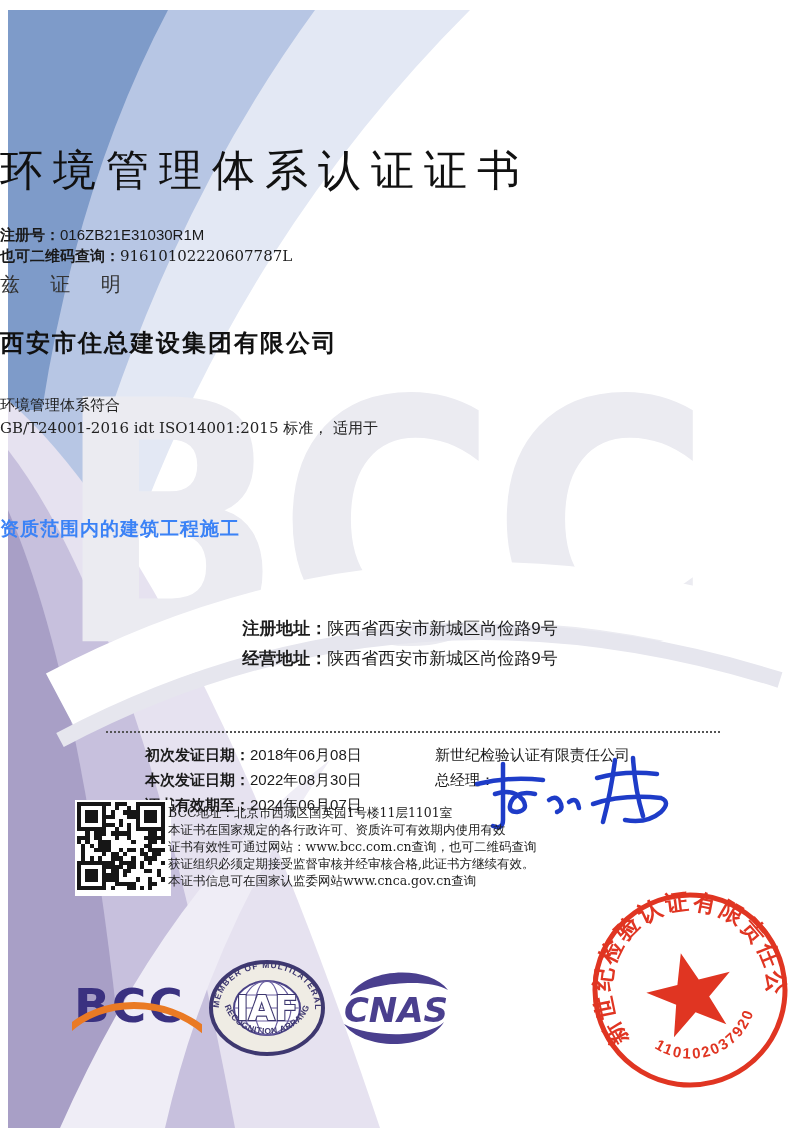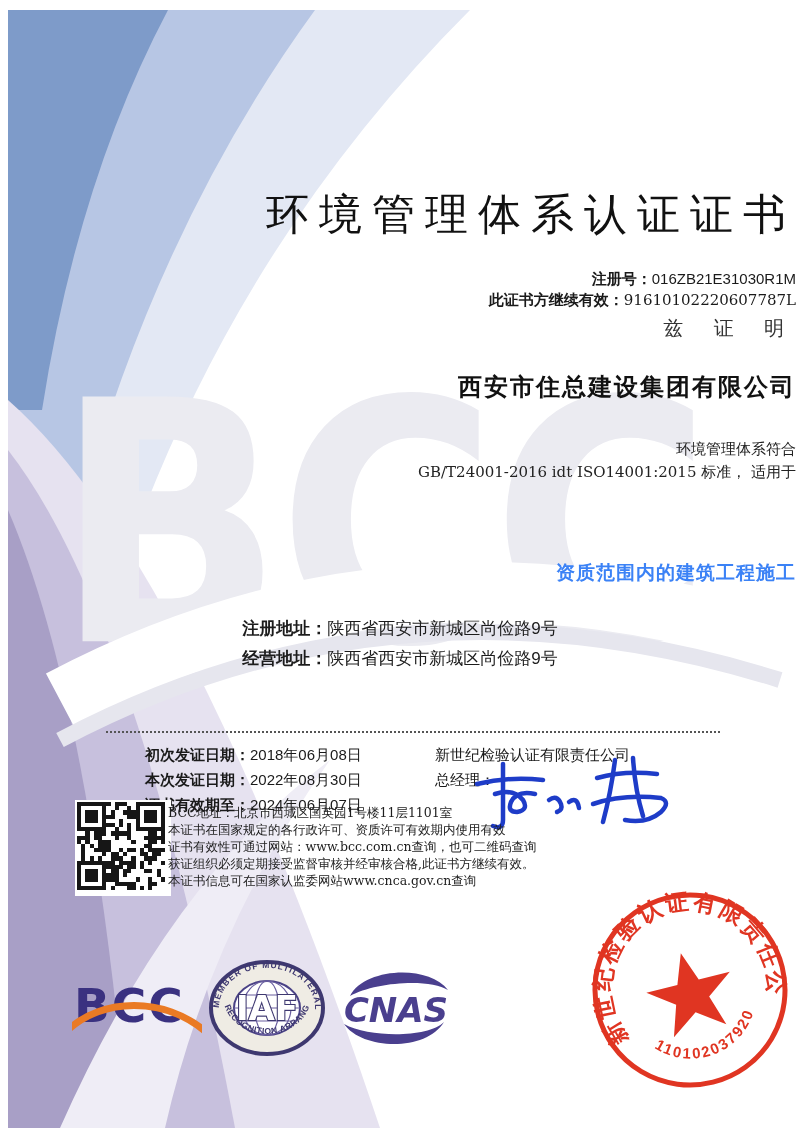--- a/index.html
+++ b/index.html
@@ -13,7 +13,7 @@
   .wm-swoosh{position:absolute;left:0;top:0;z-index:0;}
   .content{position:absolute;left:0;top:0;width:800px;height:1128px;z-index:2;}
   .abs{position:absolute;}
-  .ctr{left:0;width:796px;text-align:right;margin-top:44px;}
+  .ctr{left:0;width:796px;text-align:left;}
   .title{top:142px;font-family:"DejaVu Serif", serif;font-size:43px;color:#111;
     letter-spacing:10px;font-weight:500;}
   .regline{font-size:15px;color:#1a1a1a;}

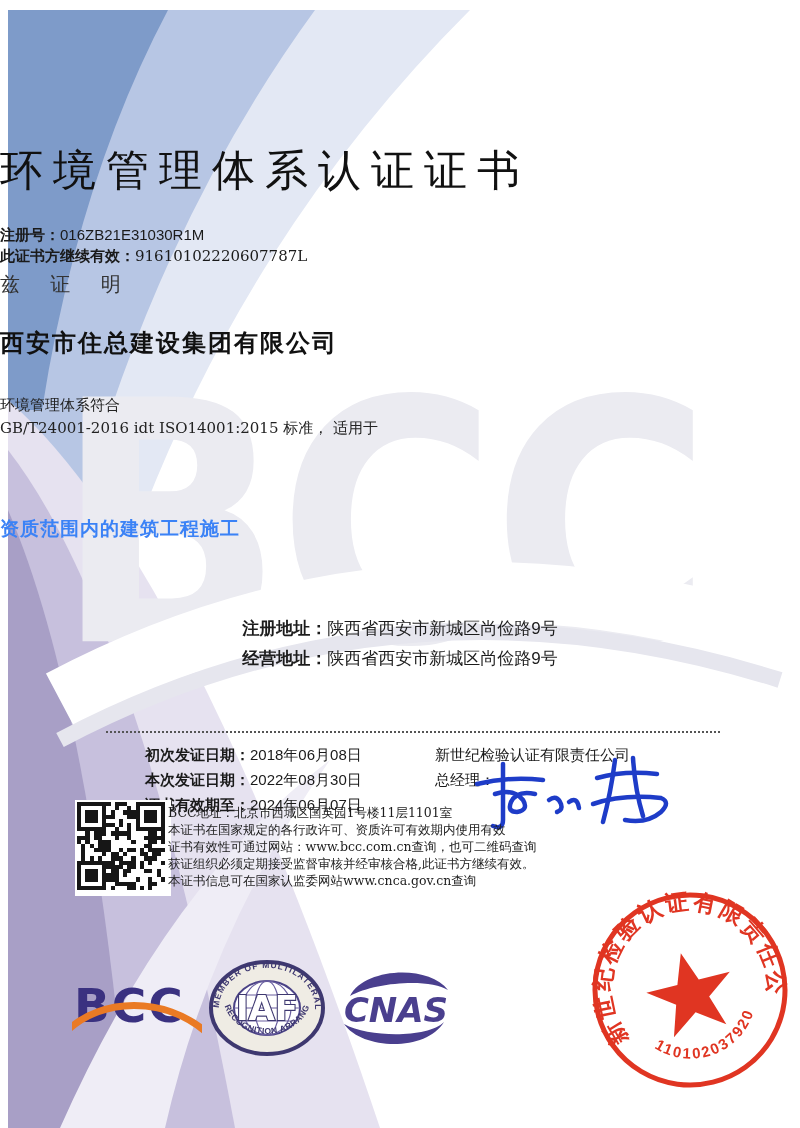--- a/index.html
+++ b/index.html
@@ -79,7 +79,7 @@
     </div>
 
     <div class="abs ctr regline reg2">
-      <span class="lbl">此证书方继续有效：</span><span class="val">91610102220607787L</span>
+      <span class="lbl">也可二维码查询：</span><span class="val">91610102220607787L</span>
     </div>
 
     <div class="abs ctr certify">兹 证 明</div>

